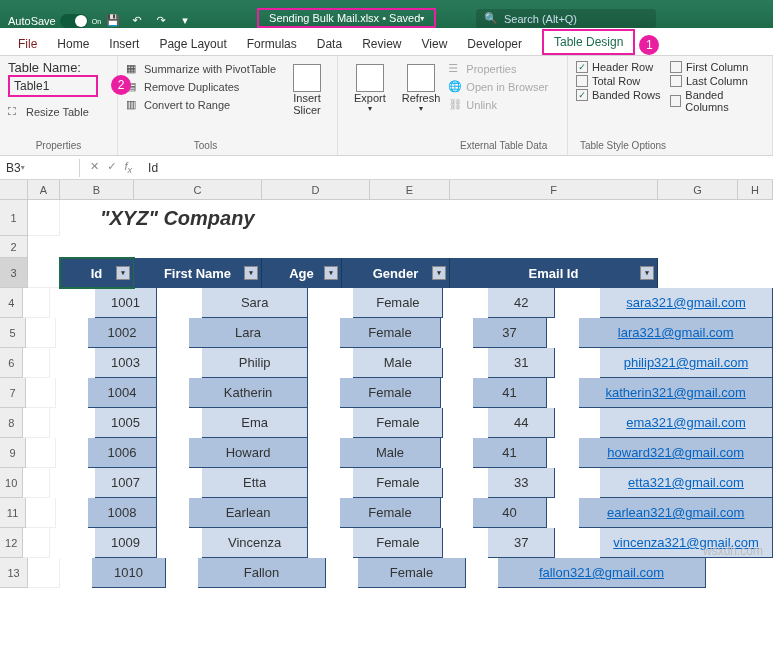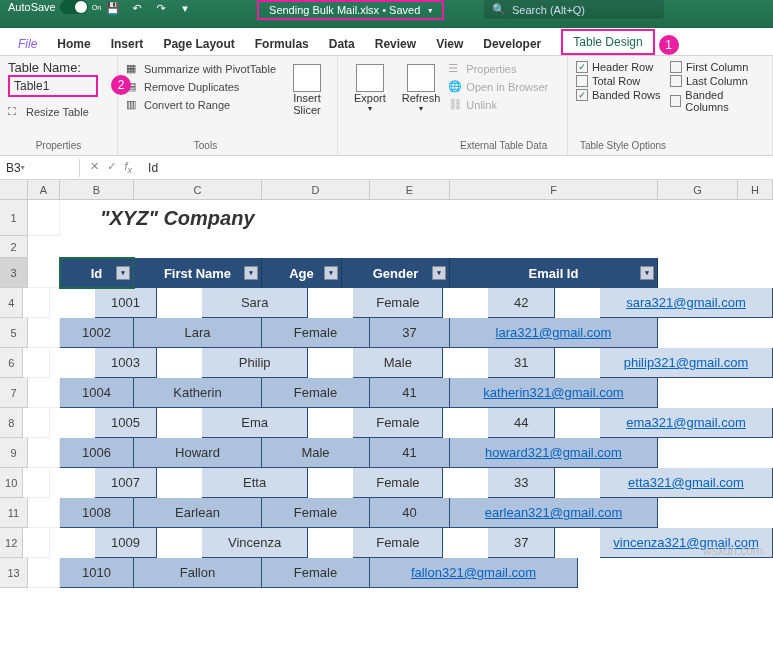--- a/index.html
+++ b/index.html
@@ -4,7 +4,7 @@
 <style>
 * { box-sizing: border-box; font-family: "Segoe UI", Arial, sans-serif; }
 body { margin: 0; background: #fff; font-size: 12px; color: #333; width: 773px; }
-.titlebar { background: linear-gradient(#2a7a5a,#1e6b4a); height: 28px; display: flex; align-items: flex-start; padding: 0 8px; color: #fff; font-size: 11px; }
+.titlebar { background: linear-gradient(#2a7a5a,#1e6b4a); height: 28px; display: flex; align-items: flex-end; padding: 0 8px; color: #fff; font-size: 11px; }
 .autosave { display: flex; align-items: center; gap: 4px; }
 .toggle { width: 28px; height: 14px; background: #0e5a3a; border-radius: 7px; position: relative; }
 .toggle::after { content:""; position:absolute; right:1px; top:1px; width:12px; height:12px; background:#fff; border-radius:50%; }

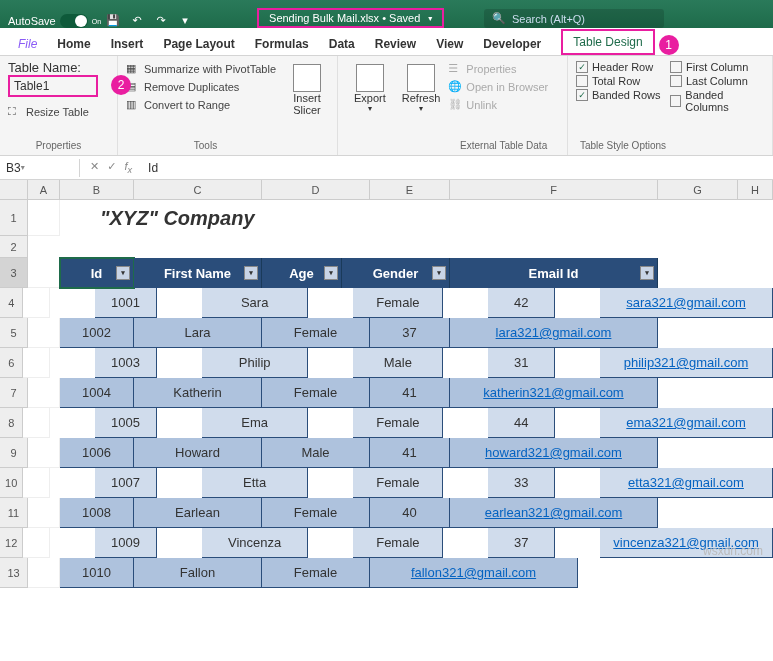--- a/index.html
+++ b/index.html
@@ -9,7 +9,7 @@
 .toggle { width: 28px; height: 14px; background: #0e5a3a; border-radius: 7px; position: relative; }
 .toggle::after { content:""; position:absolute; right:1px; top:1px; width:12px; height:12px; background:#fff; border-radius:50%; }
 .qat-icon { margin: 0 4px; width: 16px; height: 16px; display:inline-flex; align-items:center; justify-content:center; color:#fff; }
-.filename-box { margin-left: 60px; border: 2px solid #e91ea0; padding: 2px 10px; display:flex; align-items:center; gap:8px; }
+.filename-box { margin-left: 60px; border: 2px solid #e91ea0; padding: 2px 10px; display:flex; align-items:center; gap:0; }
 .dropdown-arrow { font-size: 8px; }
 .searchbox { margin-left: 40px; background: rgba(0,0,0,0.15); border-radius: 3px; padding: 3px 8px; display:flex; align-items:center; gap:6px; width: 180px; }
 .ribbon-tabs { display:flex; background:#fff; border-bottom:1px solid #d4d4d4; height: 28px; align-items:flex-end; padding: 0 8px; font-size: 12px; }

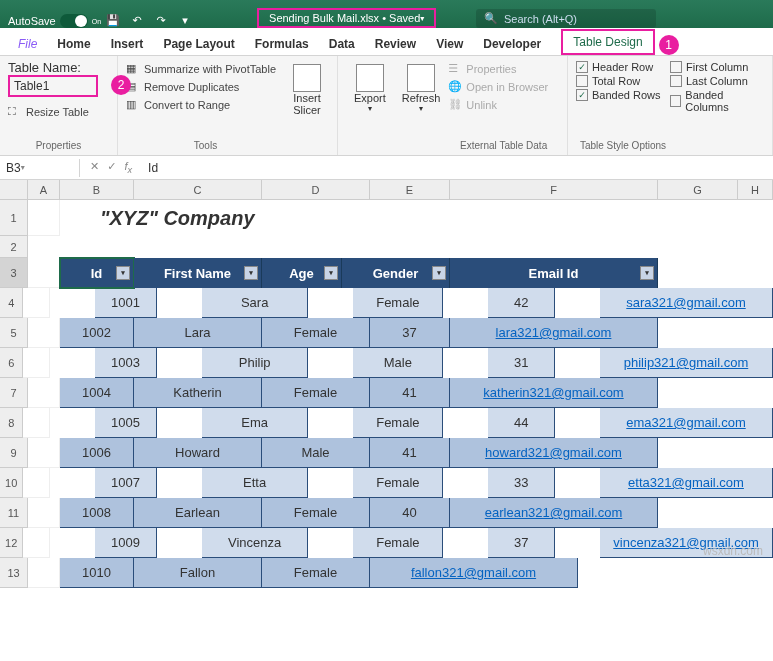--- a/index.html
+++ b/index.html
@@ -14,7 +14,7 @@
 .searchbox { margin-left: 40px; background: rgba(0,0,0,0.15); border-radius: 3px; padding: 3px 8px; display:flex; align-items:center; gap:6px; width: 180px; }
 .ribbon-tabs { display:flex; background:#fff; border-bottom:1px solid #d4d4d4; height: 28px; align-items:flex-end; padding: 0 8px; font-size: 12px; }
 .ribbon-tabs .tab { padding: 4px 10px; cursor:pointer; position:relative;font-weight:bold; }
-.ribbon-tabs .tab.file { color:#8b5cf6; font-weight:500;font-style:italic; }
+.ribbon-tabs .tab.file { color:#7f1d1d; font-weight:500; }
 .ribbon-tabs .tab.active { border:2px solid #e91ea0; color:#1e6b4a; font-weight:500; }
 .callout { width:20px; height:20px; border-radius:50%; background:#e91ea0; color:#fff; display:inline-flex; align-items:center; justify-content:center; font-size:12px; margin-left:4px; }
 .ribbon { display:flex; border-bottom:1px solid #d4d4d4; background:#f5f5f5; height: 100px; }

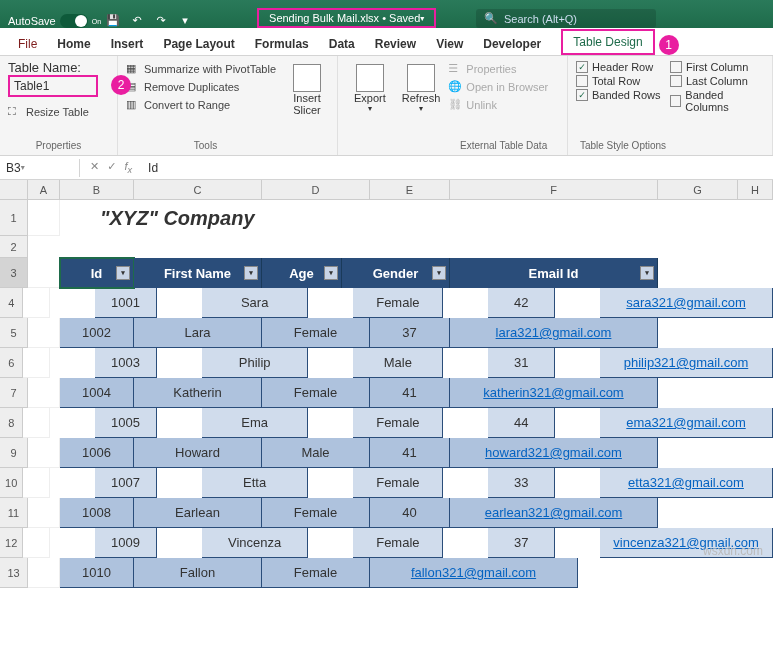--- a/index.html
+++ b/index.html
@@ -13,7 +13,7 @@
 .dropdown-arrow { font-size: 8px; }
 .searchbox { margin-left: 40px; background: rgba(0,0,0,0.15); border-radius: 3px; padding: 3px 8px; display:flex; align-items:center; gap:6px; width: 180px; }
 .ribbon-tabs { display:flex; background:#fff; border-bottom:1px solid #d4d4d4; height: 28px; align-items:flex-end; padding: 0 8px; font-size: 12px; }
-.ribbon-tabs .tab { padding: 4px 10px; cursor:pointer; position:relative;font-weight:bold; }
+.ribbon-tabs .tab { padding: 4px 10px; cursor:pointer; position:relative; }
 .ribbon-tabs .tab.file { color:#7f1d1d; font-weight:500; }
 .ribbon-tabs .tab.active { border:2px solid #e91ea0; color:#1e6b4a; font-weight:500; }
 .callout { width:20px; height:20px; border-radius:50%; background:#e91ea0; color:#fff; display:inline-flex; align-items:center; justify-content:center; font-size:12px; margin-left:4px; }

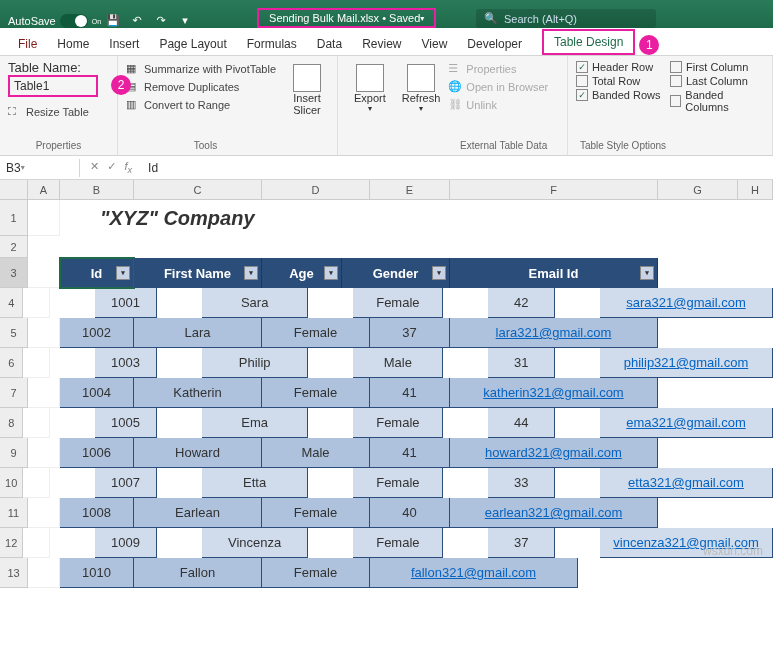--- a/index.html
+++ b/index.html
@@ -49,7 +49,7 @@
 .filter-btn { width:14px; height:14px; background:#c8d4e6; border:1px solid #888; font-size:7px; display:inline-flex; align-items:center; justify-content:center; color:#333; position:absolute; right:3px; }
 .td { border-right:1px solid #2a4d7a; border-bottom:1px solid #2a4d7a; text-align:center; display:flex; align-items:center; justify-content:center; height:30px; font-size:13px; }
 .tr-even .td { background:#d0dcec;margin-left:45px; }
-.tr-odd .td { background:#aec2dd; }
+.tr-odd .td { background:#aec2dd;margin-left:32px; }
 .email { color:#0563c1; text-decoration:underline; }
 .watermark { position:absolute; bottom:30px; right:10px; font-size:12px; color:#bbb; }
 .col-A{width:32px}.col-B{width:74px}.col-C{width:128px}.col-D{width:108px}.col-E{width:80px}.col-F{width:208px}.col-G{width:80px}.col-H{width:35px}

